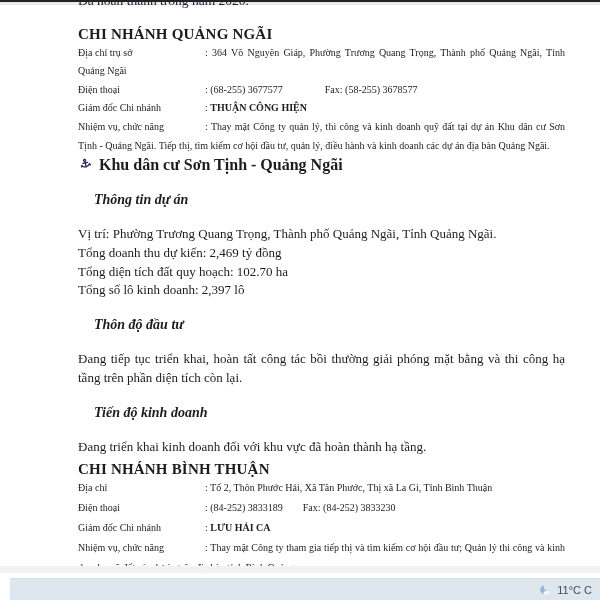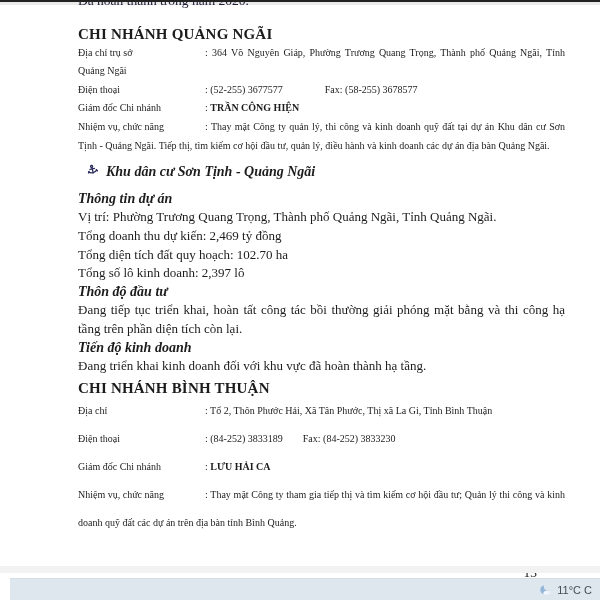--- a/index.html
+++ b/index.html
@@ -82,7 +82,7 @@
 
     <p class="field justify"><span class="lbl">Địa chỉ trụ sở</span><span>: 364 Võ Nguyên Giáp, Phường Trương Quang Trọng, Thành phố Quảng Ngãi, Tỉnh Quảng Ngãi</span></p>
 
-    <p class="field"><span class="lbl">Điện thoại</span><span>: (52-255) 3677577</span><span class="fax-gap-wide">Fax: (58-255) 3678577</span></p>
+    <p class="field"><span class="lbl">Điện thoại</span><span>: (68-255) 3677577</span><span class="fax-gap-wide">Fax: (58-255) 3678577</span></p>
 
     <p class="field"><span class="lbl">Giám đốc Chi nhánh</span><span>: </span><span class="bold">TRẦN CÔNG HIỆN</span></p>
 

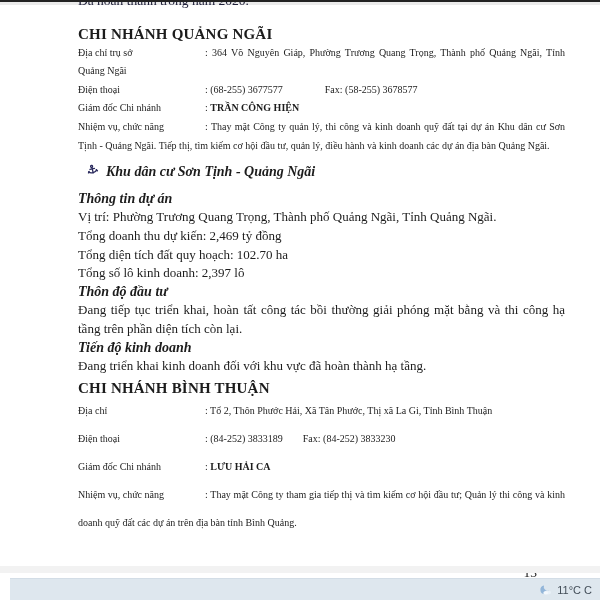--- a/index.html
+++ b/index.html
@@ -84,7 +84,7 @@
 
     <p class="field"><span class="lbl">Điện thoại</span><span>: (68-255) 3677577</span><span class="fax-gap-wide">Fax: (58-255) 3678577</span></p>
 
-    <p class="field"><span class="lbl">Giám đốc Chi nhánh</span><span>: </span><span class="bold">TRẦN CÔNG HIỆN</span></p>
+    <p class="field"><span class="lbl">Giám đốc Chi nhánh</span><span>: </span><span class="bold">THUẬN CÔNG HIỆN</span></p>
 
     <p class="field justify"><span class="lbl">Nhiệm vụ, chức năng</span><span>: Thay mặt Công ty quản lý, thi công và kinh doanh quỹ đất tại dự án Khu dân cư Sơn Tịnh - Quảng Ngãi. Tiếp thị, tìm kiếm cơ hội đầu tư, quản lý, điều hành và kinh doanh các dự án địa bàn Quảng Ngãi.</span></p>
 

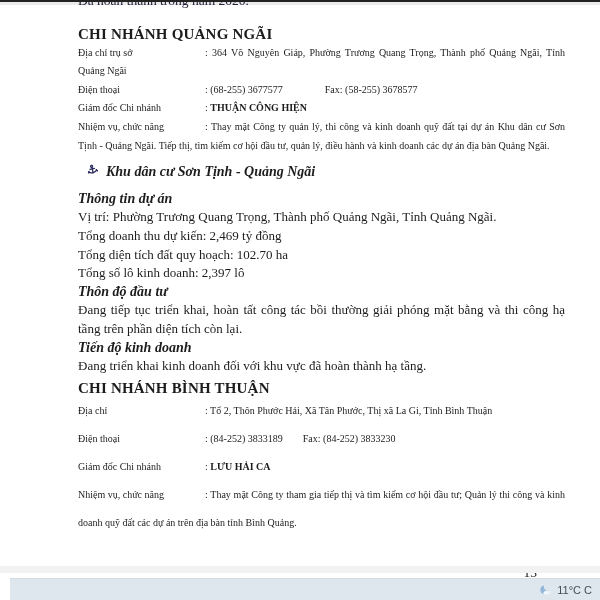--- a/index.html
+++ b/index.html
@@ -38,8 +38,8 @@
   .bold { font-weight: bold; }
 
   .bullet-line {
-    margin: 8px; font-size: 14px; line-height: 18.6px;
-    font-weight: bold; font-style: italic;
+    margin: 1px; font-size: 16px; line-height: 18.6px;
+    font-weight: bold; 
   }
   .bullet-line .glyph { display: inline-block; width: 13px; height: 12px; margin-right: 7px; }
   .bullet-line .glyph svg { display: block; width: 13px; height: 12px; }

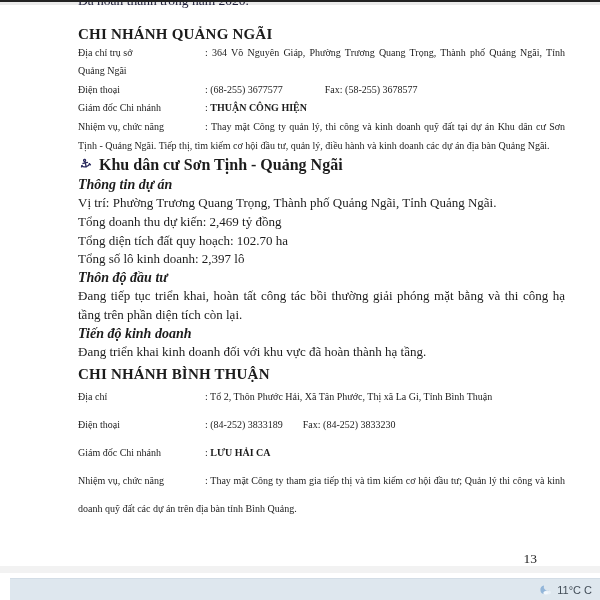--- a/index.html
+++ b/index.html
@@ -44,7 +44,7 @@
   .bullet-line .glyph { display: inline-block; width: 13px; height: 12px; margin-right: 7px; }
   .bullet-line .glyph svg { display: block; width: 13px; height: 12px; }
 
-  .subhead { margin: 0; font-size: 14px; line-height: 18.6px; font-weight: bold; font-style: italic; }
+  .subhead { margin: 16px; font-size: 14px; line-height: 18.6px; font-weight: bold; font-style: italic; }
   .info-line, .para { margin: 0; font-size: 13px; line-height: 18.6px; }
 
   .page-number {

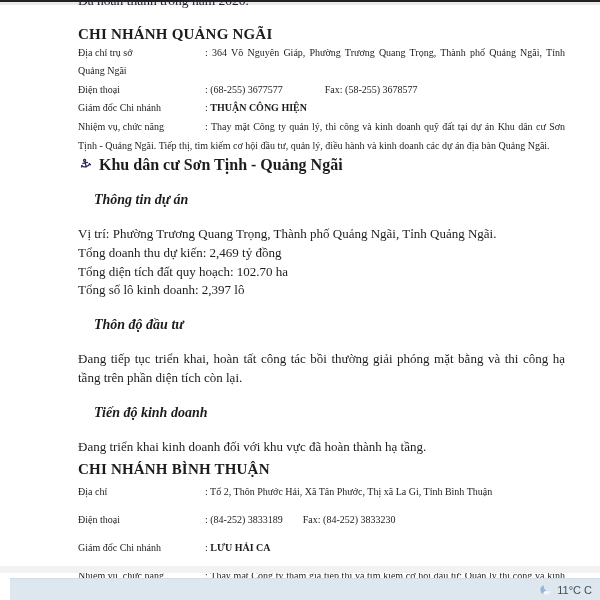--- a/index.html
+++ b/index.html
@@ -30,7 +30,7 @@
   }
   .branch-title.second { margin-top: 3px; }
   .field { margin: 0; font-size: 10px; line-height: 18.6px; }
-  .b2 .field { line-height: 28px; }
+  .b2 .field { line-height: 20px; }
   .field .lbl { display: inline-block; width: 127px; }
   .justify { text-align: justify; }
   .fax-gap-wide { margin-left: 42px; }

